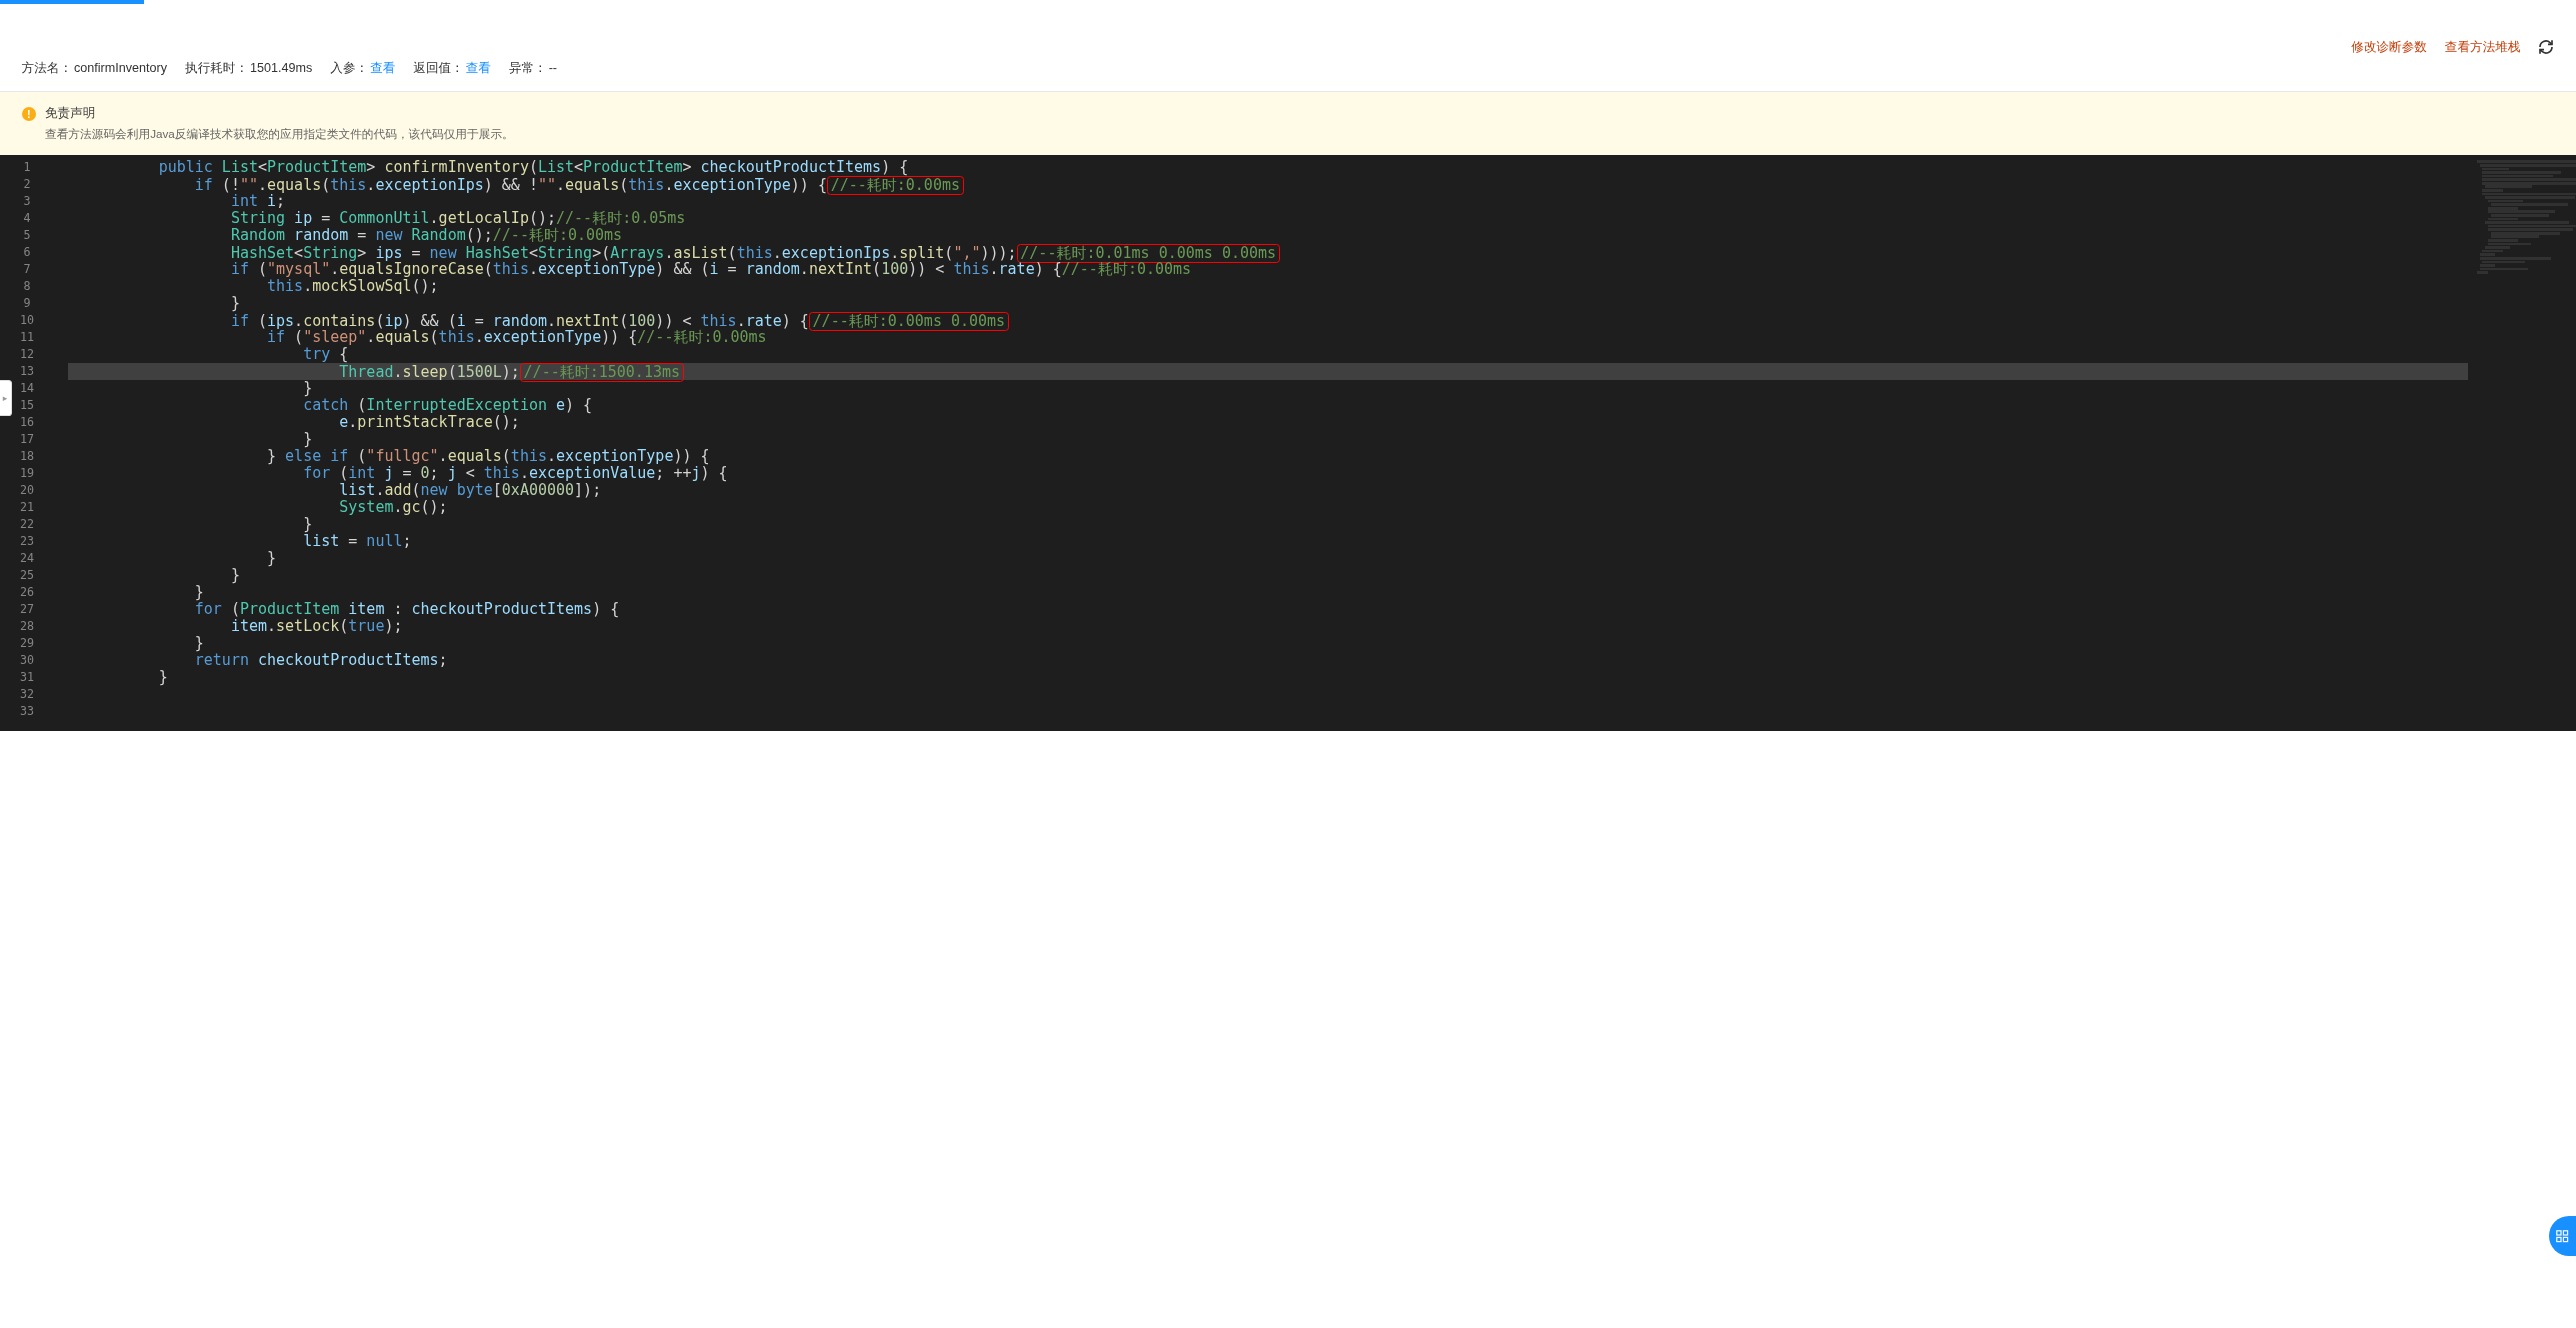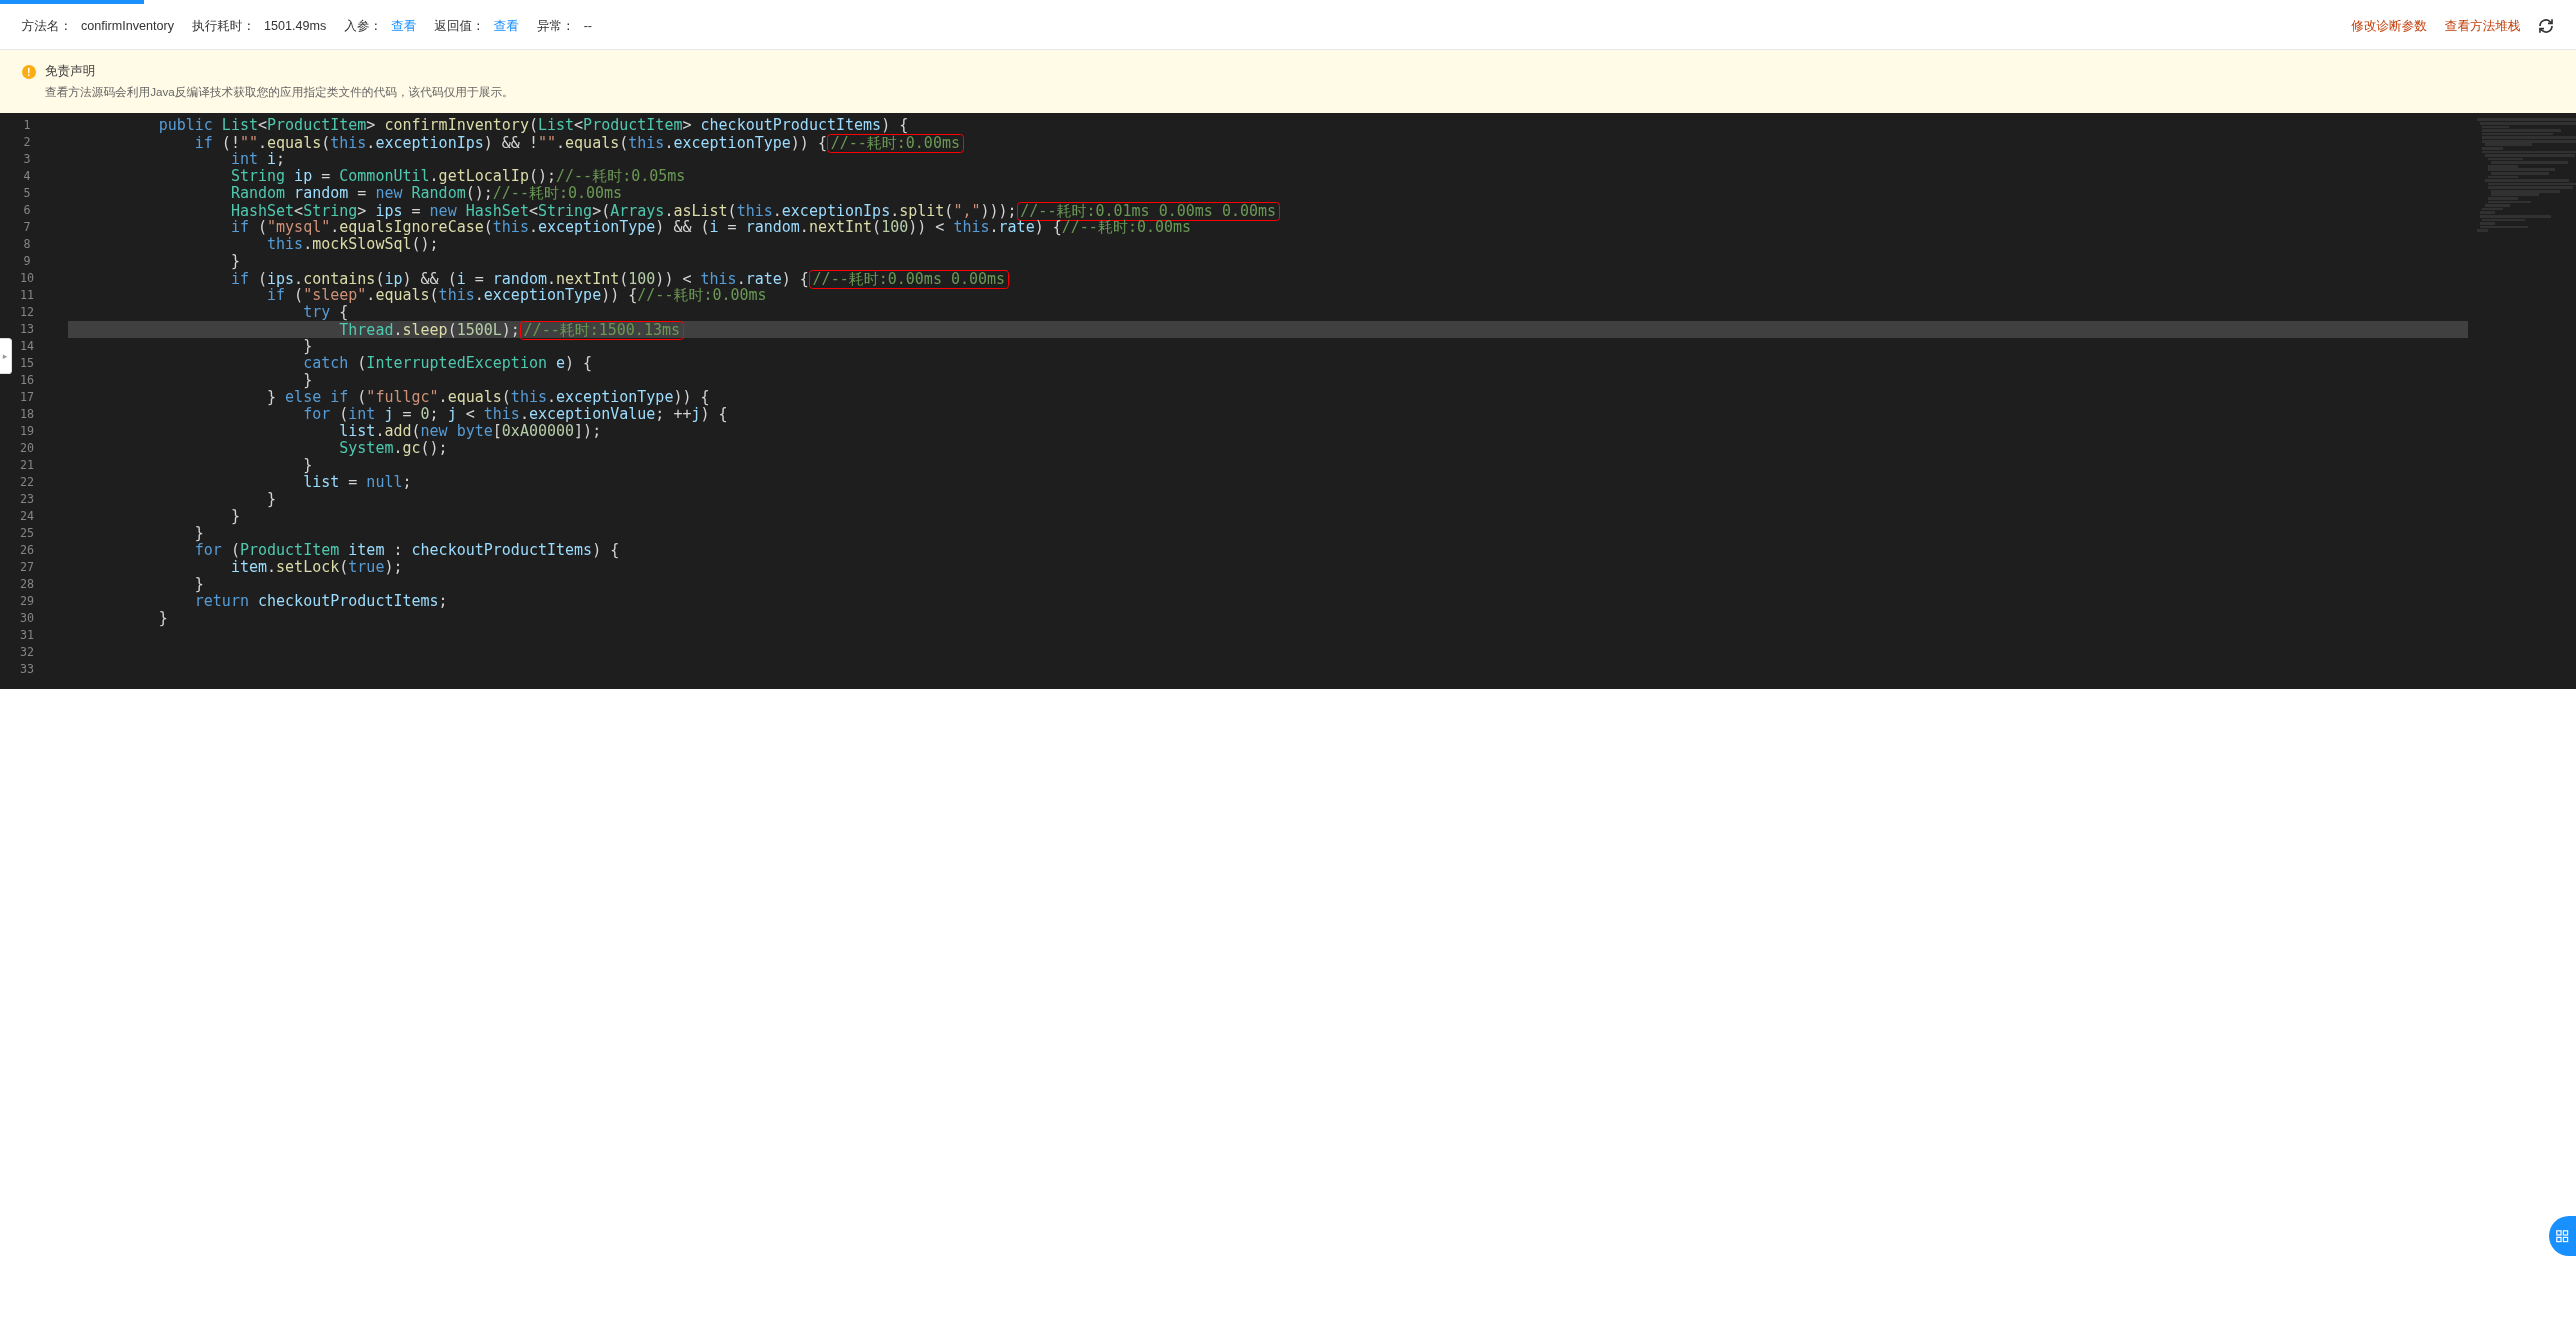--- a/index.html
+++ b/index.html
@@ -30,7 +30,8 @@
     .header-item {
       display: flex;
       align-items: center;
-      gap: 9px;
+      gap: 2px;
+      margin-top: 42px;
     }
     .header-label {
       color: #333;

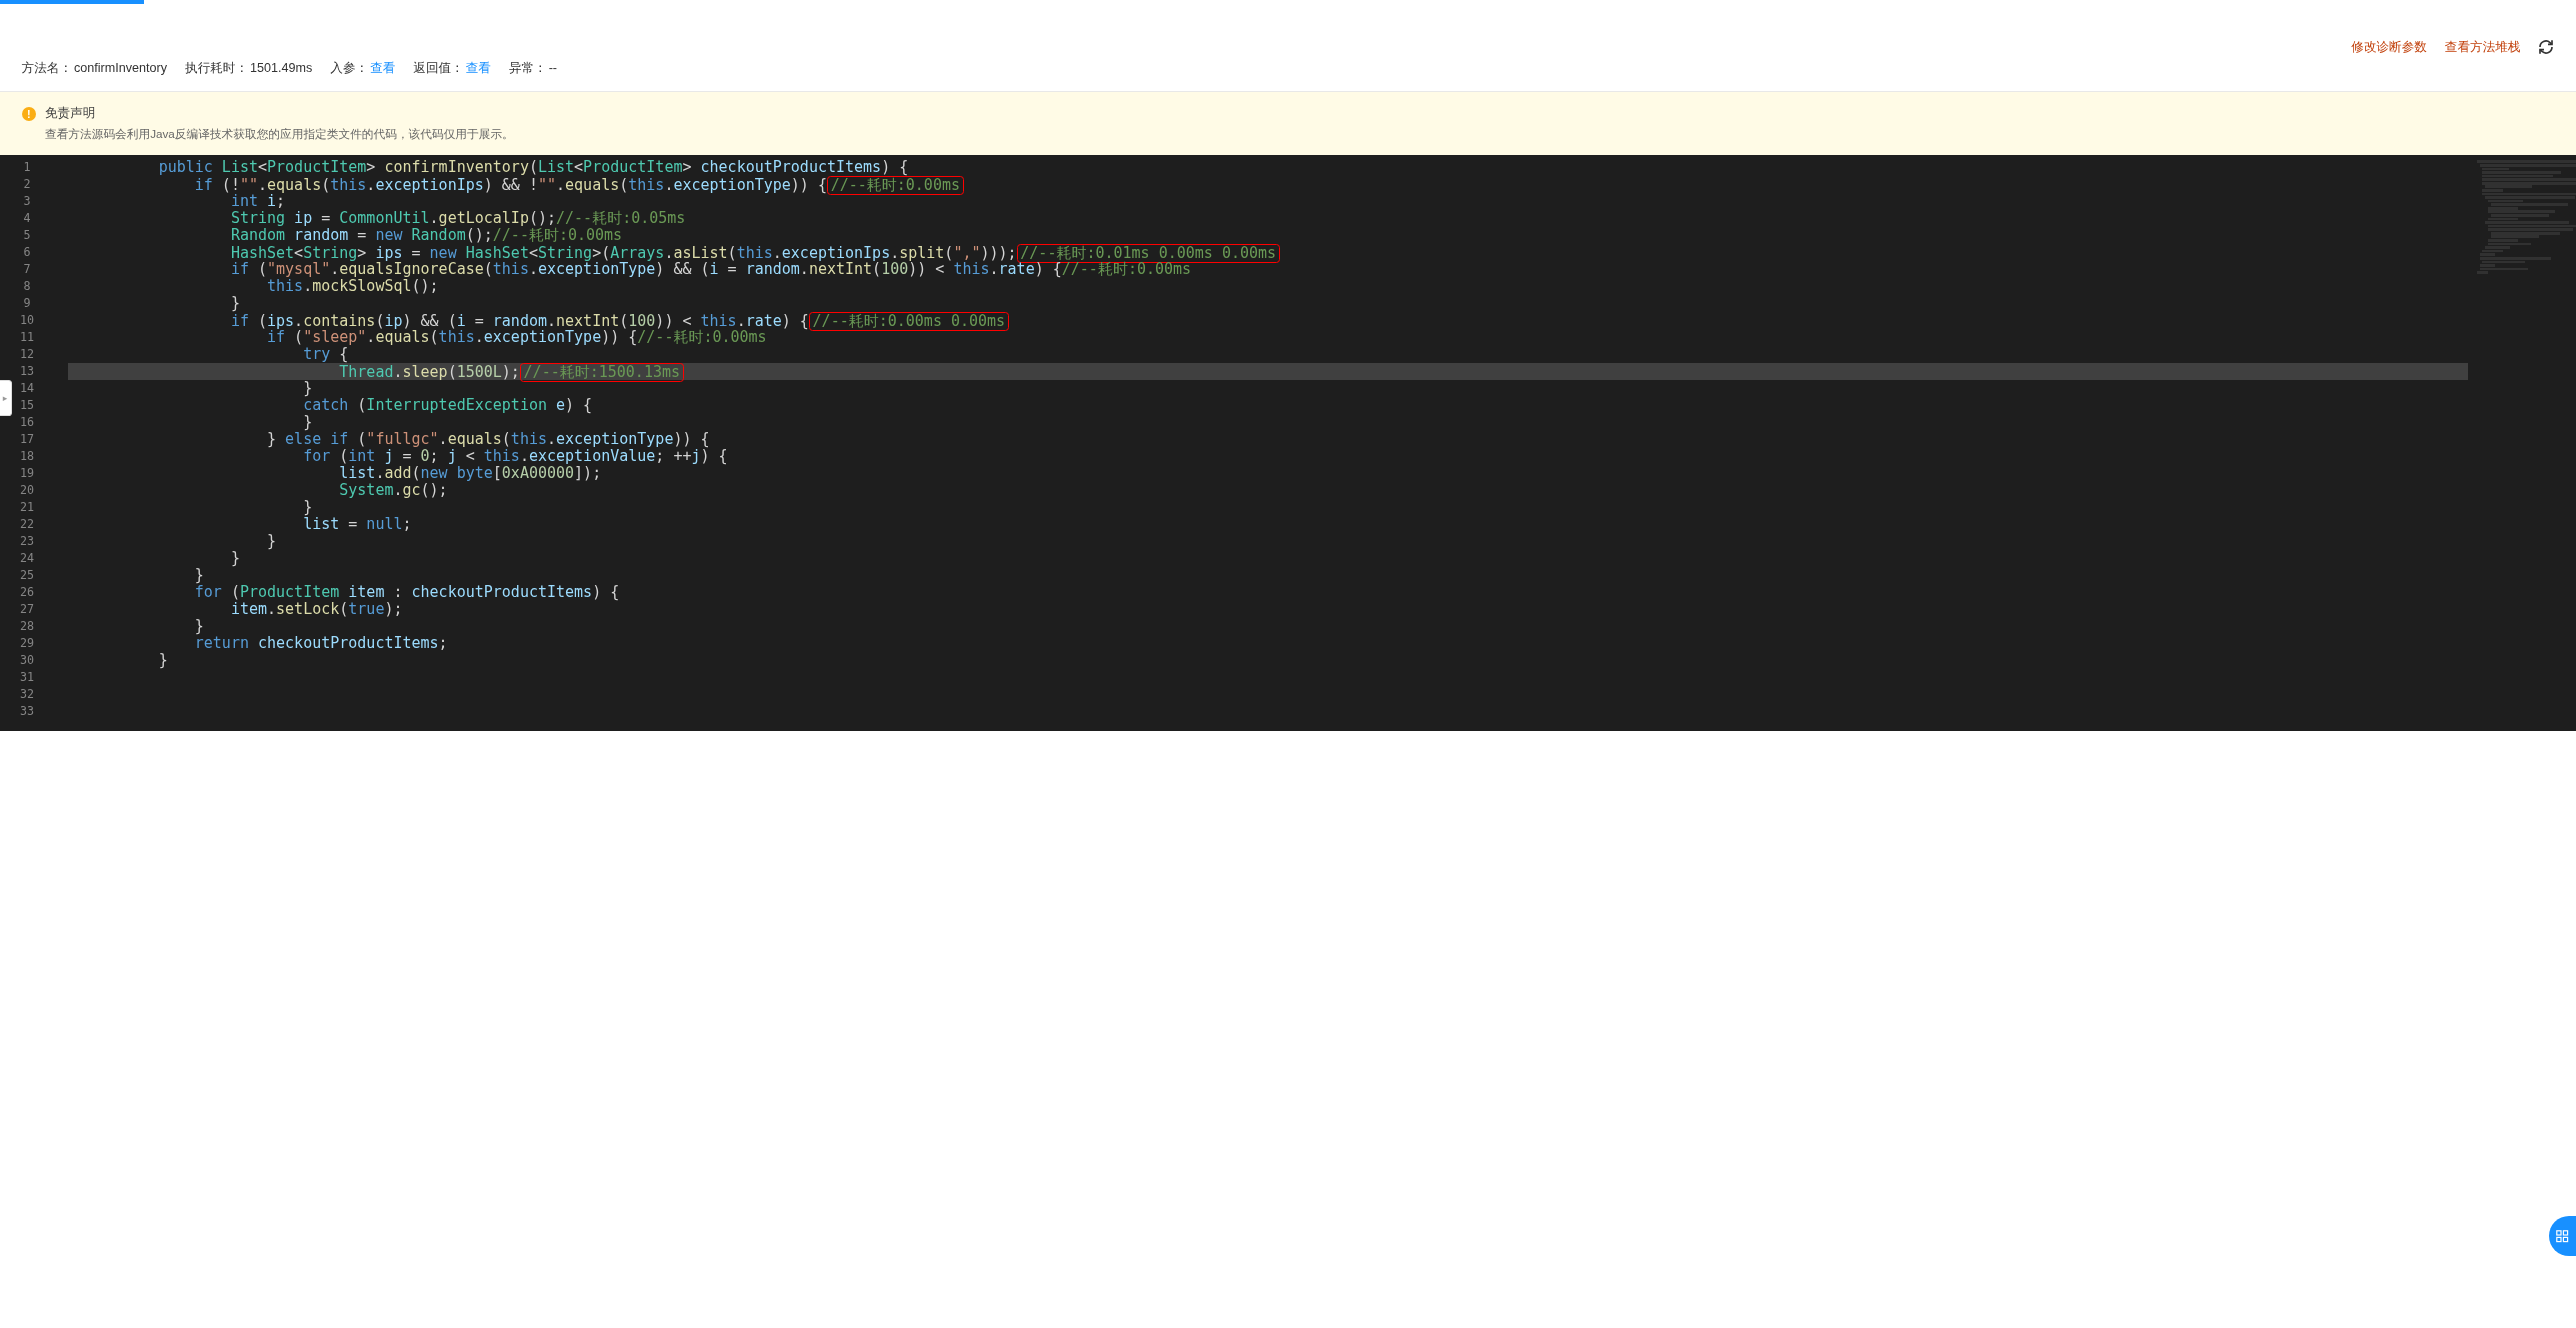--- a/index.html
+++ b/index.html
@@ -289,6 +289,7 @@
       <div class="code-line highlighted">                            <span class="type">Thread</span><span>.</span><span class="fn">sleep</span><span>(</span><span class="num">1500L</span><span>);</span><span class="red-box"><span class="cmt">//--耗时:1500.13ms</span></span></div>
       <div class="code-line">                        <span>}</span></div>
       <div class="code-line">                        <span class="kw">catch </span><span>(</span><span class="type">InterruptedException</span><span> </span><span class="prop">e</span><span>) {</span></div>
+      <div class="code-line">                            <span class="prop">e</span><span>.</span><span class="fn">printStackTrace</span><span>();</span></div>
       <div class="code-line">                        <span>}</span></div>
       <div class="code-line">                    <span>} </span><span class="kw">else if </span><span>(</span><span class="str">"fullgc"</span><span>.</span><span class="fn">equals</span><span>(</span><span class="kw">this</span><span>.</span><span class="prop">exceptionType</span><span>)) {</span></div>
       <div class="code-line">                        <span class="kw">for </span><span>(</span><span class="kw">int </span><span class="prop">j</span><span> = </span><span class="num">0</span><span>; </span><span class="prop">j</span><span> &lt; </span><span class="kw">this</span><span>.</span><span class="prop">exceptionValue</span><span>; ++</span><span class="prop">j</span><span>) {</span></div>

